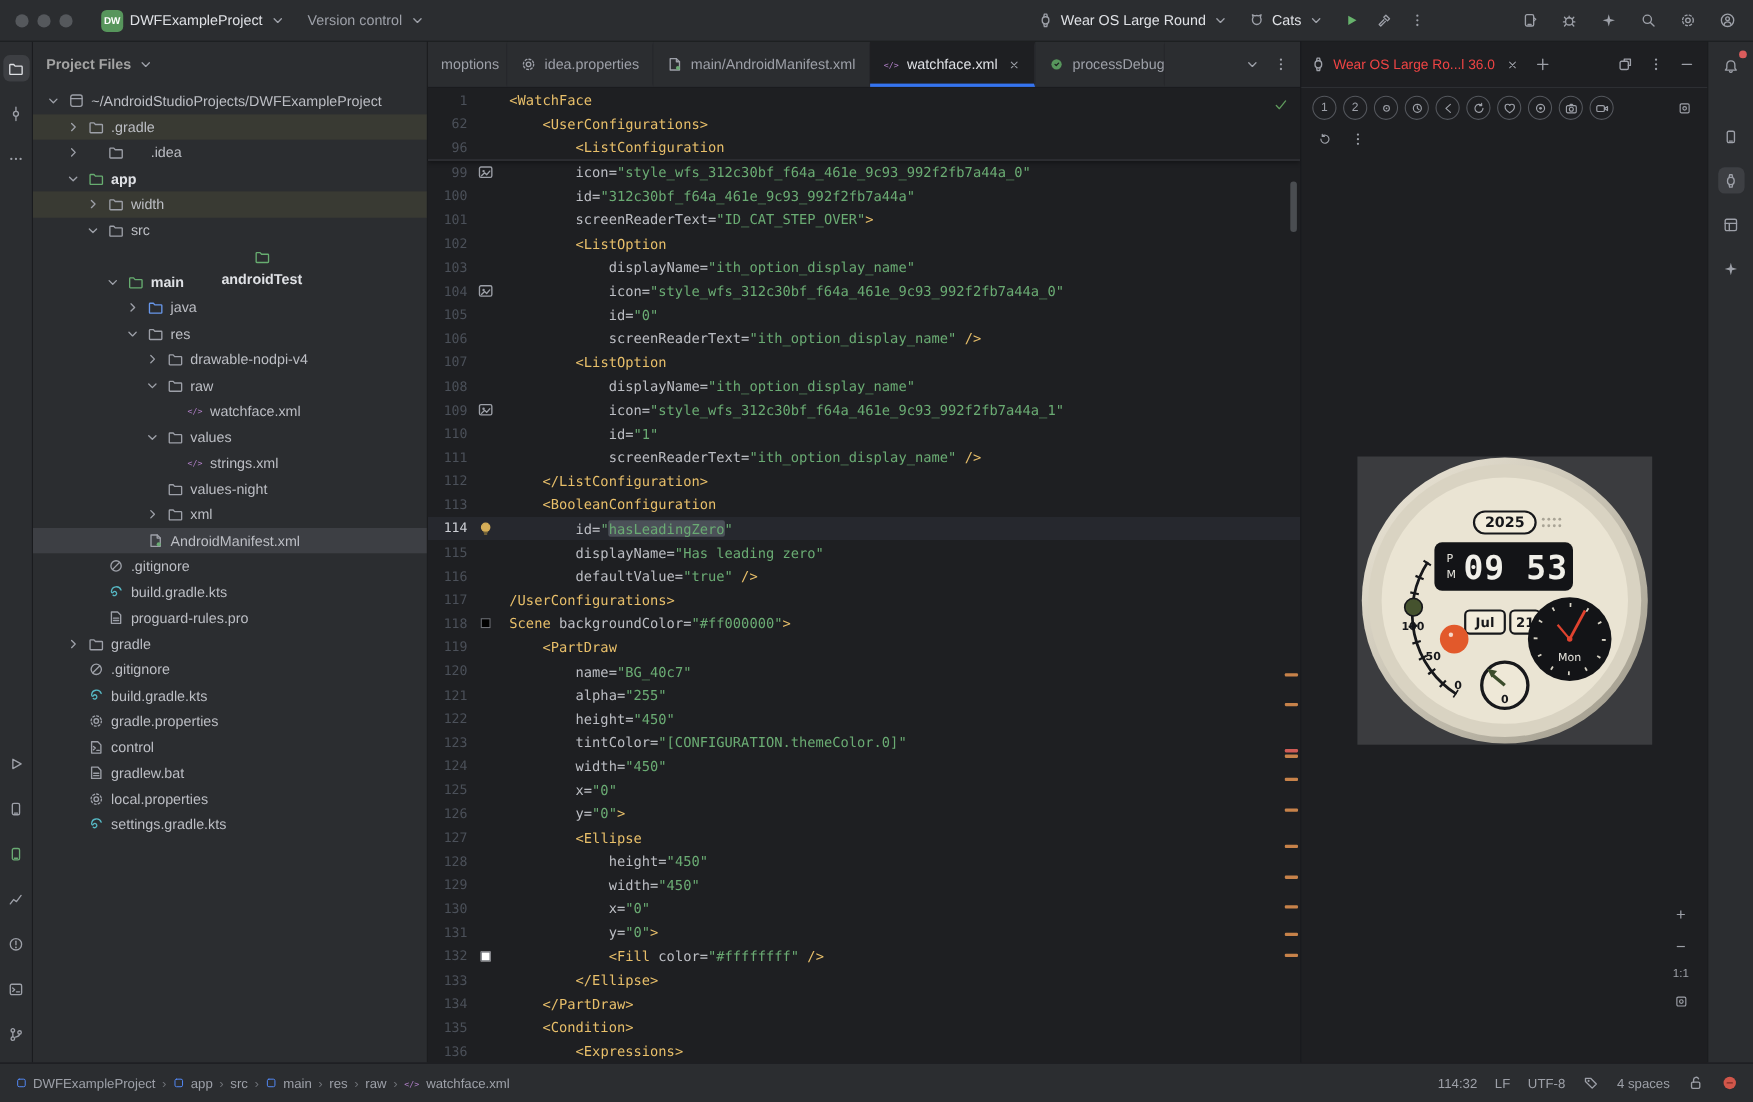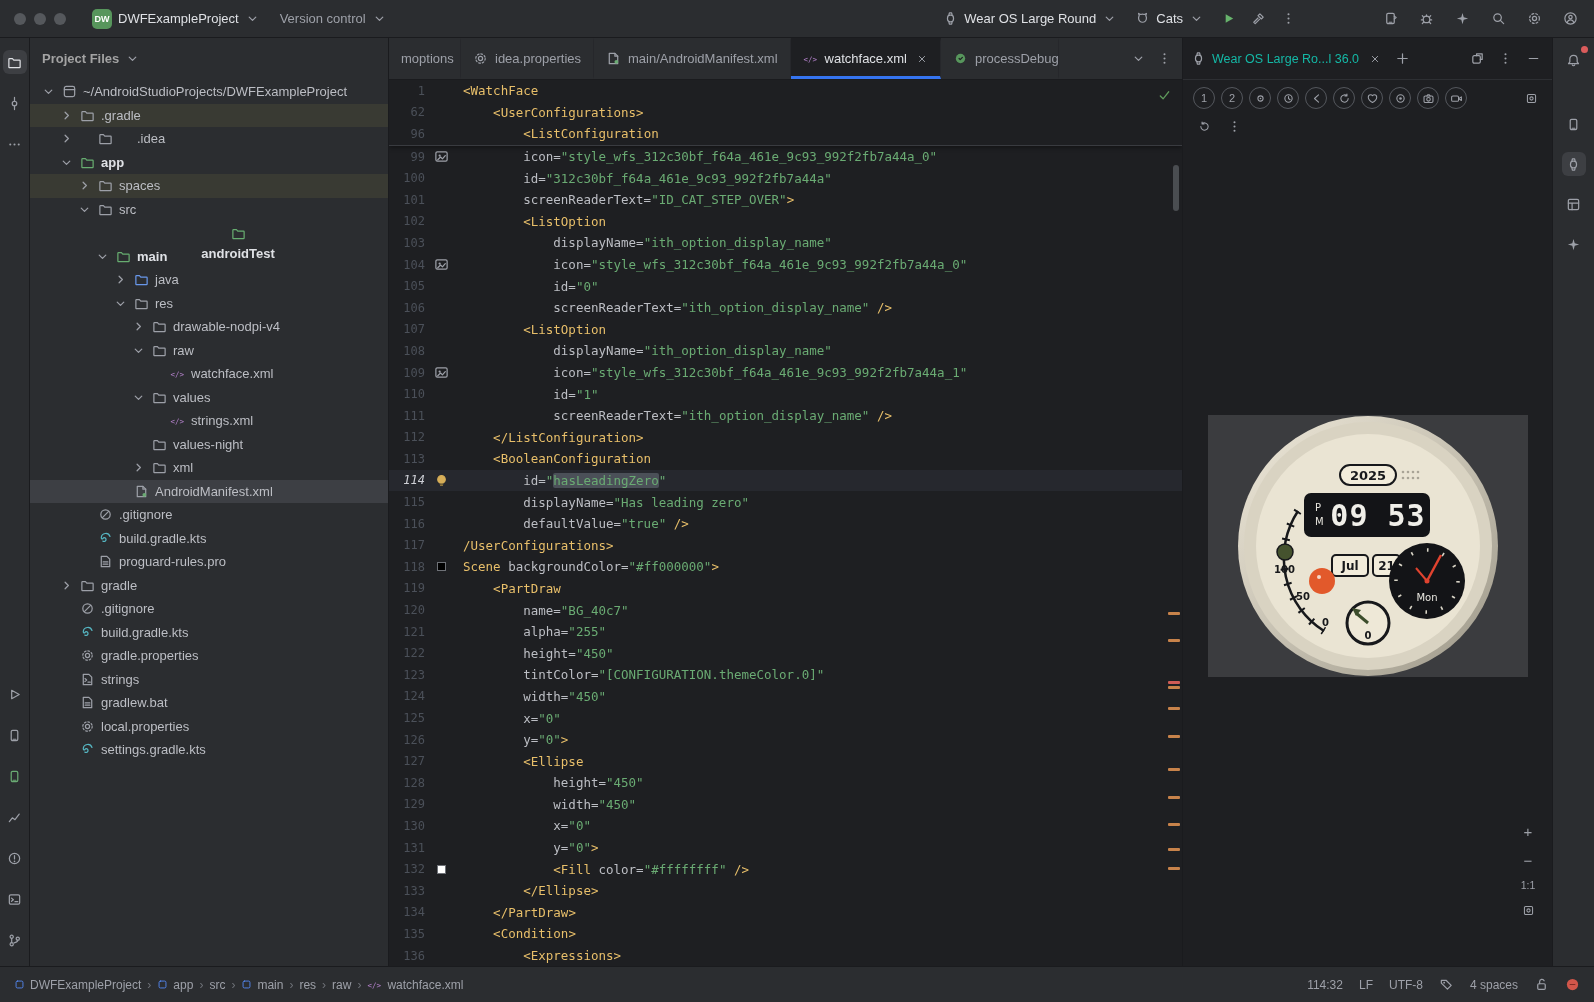--- a/index.html
+++ b/index.html
@@ -82,7 +82,7 @@
   .device-panel { width:370px; flex:none; background:#1e1f22; border-left:1px solid #1a1b1e;
     display:flex; flex-direction:column; position:relative; }
   .dp-header { height:42px; flex:none; display:flex; align-items:center; gap:6px; padding:0 8px; border-bottom:1px solid #2d2f33; }
-  .dp-title { color:#14b8a6; font-size:12.5px; white-space:nowrap; }
+  .dp-title { color:#ef4444; font-size:12.5px; white-space:nowrap; }
   .dp-toolbar { flex:none; display:flex; align-items:center; gap:6px; padding:7px 10px 4px; }
   .dp-toolbar2 { flex:none; display:flex; align-items:center; gap:8px; padding:2px 10px 6px; }
   .cbtn { width:22px; height:22px; flex:none; border:1px solid #54575d; border-radius:50%; color:#9da0a8;

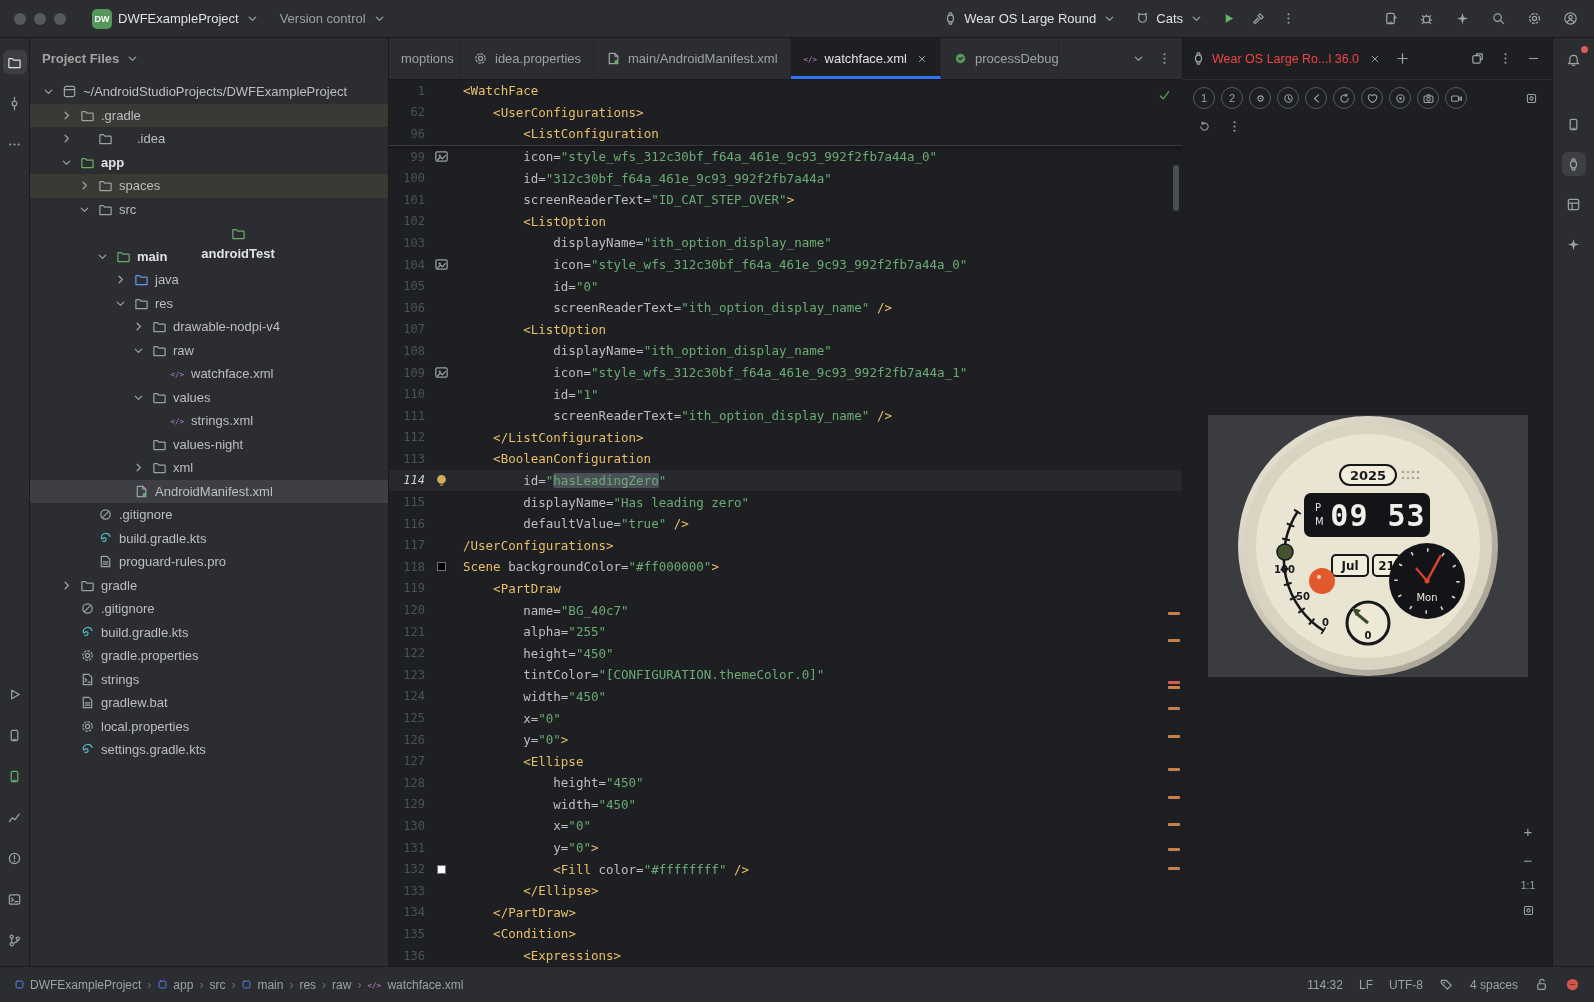--- a/index.html
+++ b/index.html
@@ -365,7 +365,7 @@
                 <path d="M2 12.8V4.6c0-.4.3-.7.7-.7h3.1l1.4 1.6h6.1c.4 0 .7.3.7.7v6.6c0 .4-.3.7-.7.7H2.7c-.4 0-.7-.3-.7-.7z"></path>
               </svg>
             </span>
-            <span class="tlabel">spaces</span>
+            <span class="tlabel">width</span>
           </div>
           <div class="tree-row" style="padding-left: 46px;">
             <span class="chev">

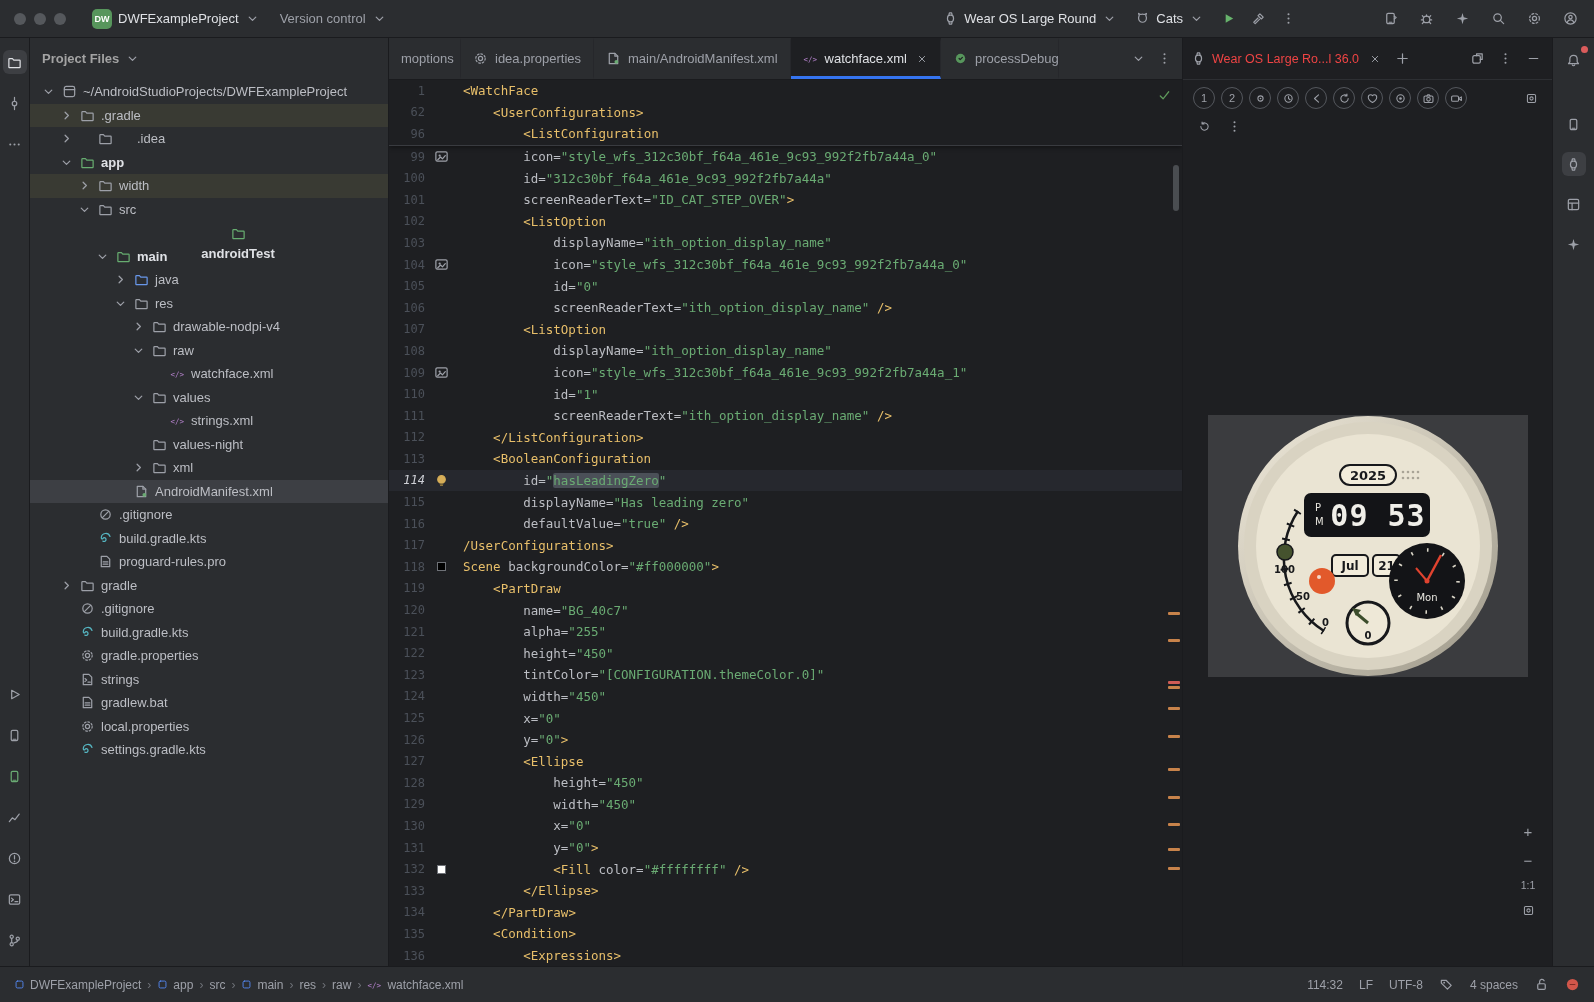--- a/index.html
+++ b/index.html
@@ -69,7 +69,7 @@
   .code-line .ctext { padding-left:10px; }
   .sticky-block { border-bottom:1px solid #393b40; background:#1e1f22; box-shadow:0 2px 4px rgba(0,0,0,.35); position:relative; z-index:2; }
   .caret-row { background:#26282e; }
-  .caret-row .gutter { color:#ced0d6;font-style:italic; }
+  .caret-row .gutter { color:#ced0d6; }
   .tag { color:#e8bf6a; }
   .str { color:#6aab73; }
   .selhl { background:#4b5058; border-radius:2px; }

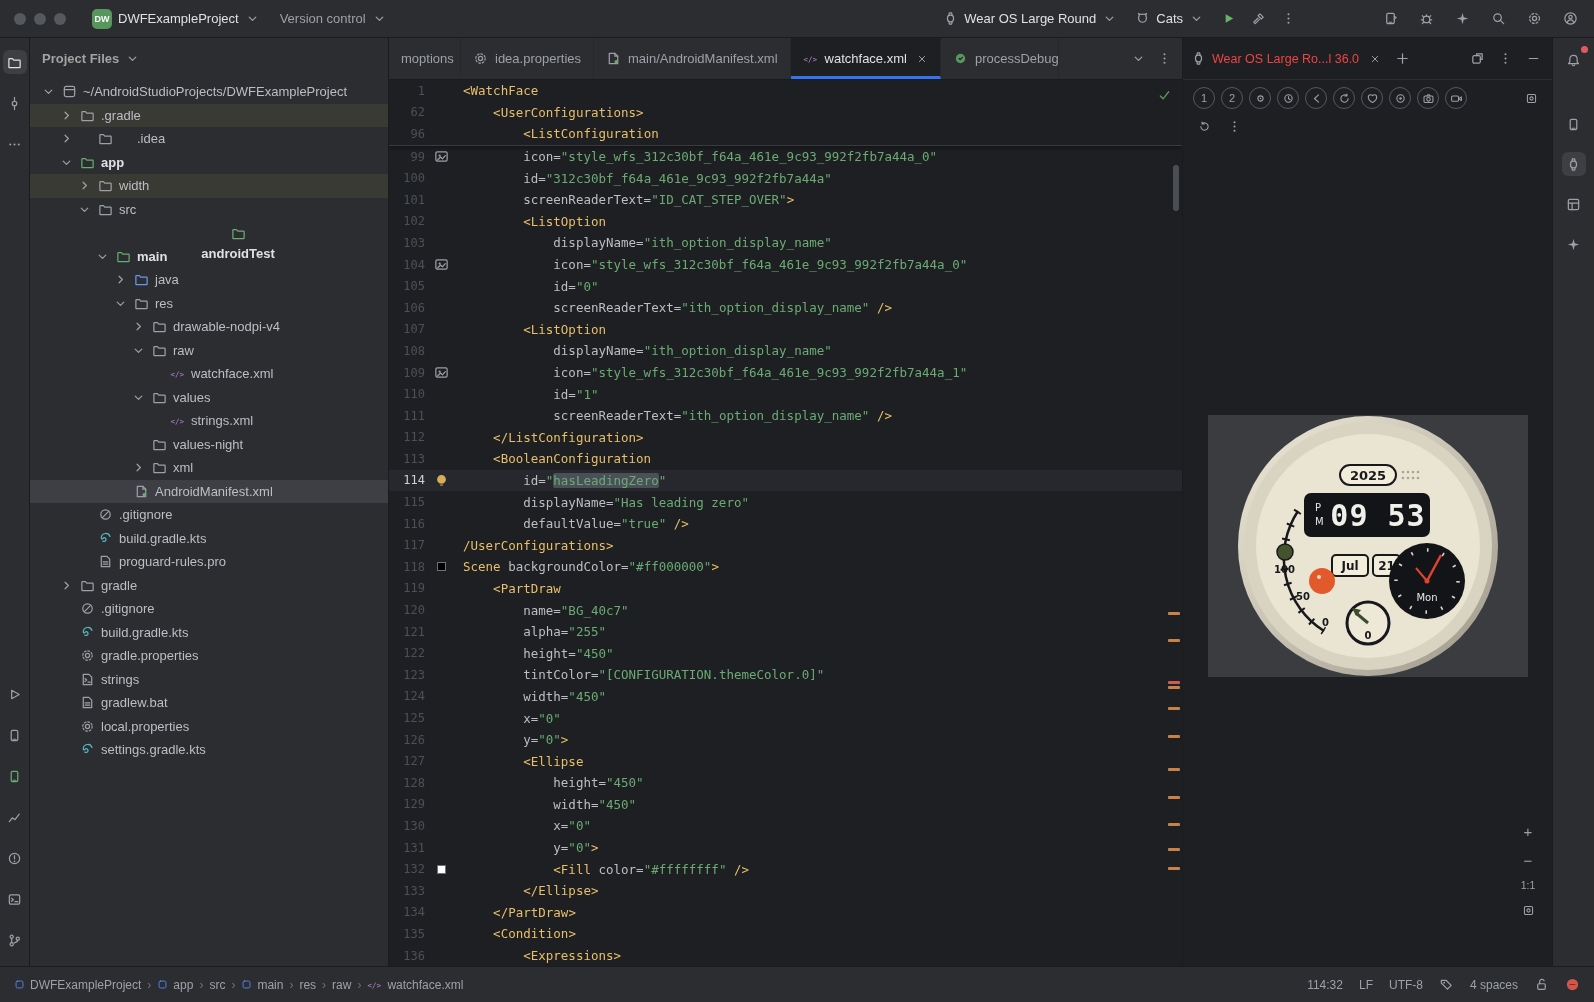--- a/index.html
+++ b/index.html
@@ -88,7 +88,7 @@
   .cbtn { width:22px; height:22px; flex:none; border:1px solid #54575d; border-radius:50%; color:#9da0a8;
     font-size:11px; display:flex; align-items:center; justify-content:center; }
   .cbtn.noborder { border-color:transparent; }
-  .stage { width:320px; height:262px; flex:none; background:#3b3c3f; margin:272px auto 0;
+  .stage { width:268px; height:262px; flex:none; background:#3b3c3f; margin:272px auto 0;
     display:flex; align-items:center; justify-content:center; }
   .zoom-dock { position:absolute; right:14px; bottom:46px; display:flex; flex-direction:column; align-items:center; gap:9px; color:#9da0a8; }
   .zoom-dock .zbtn { width:20px; height:20px; display:flex; align-items:center; justify-content:center; font-size:15px; }

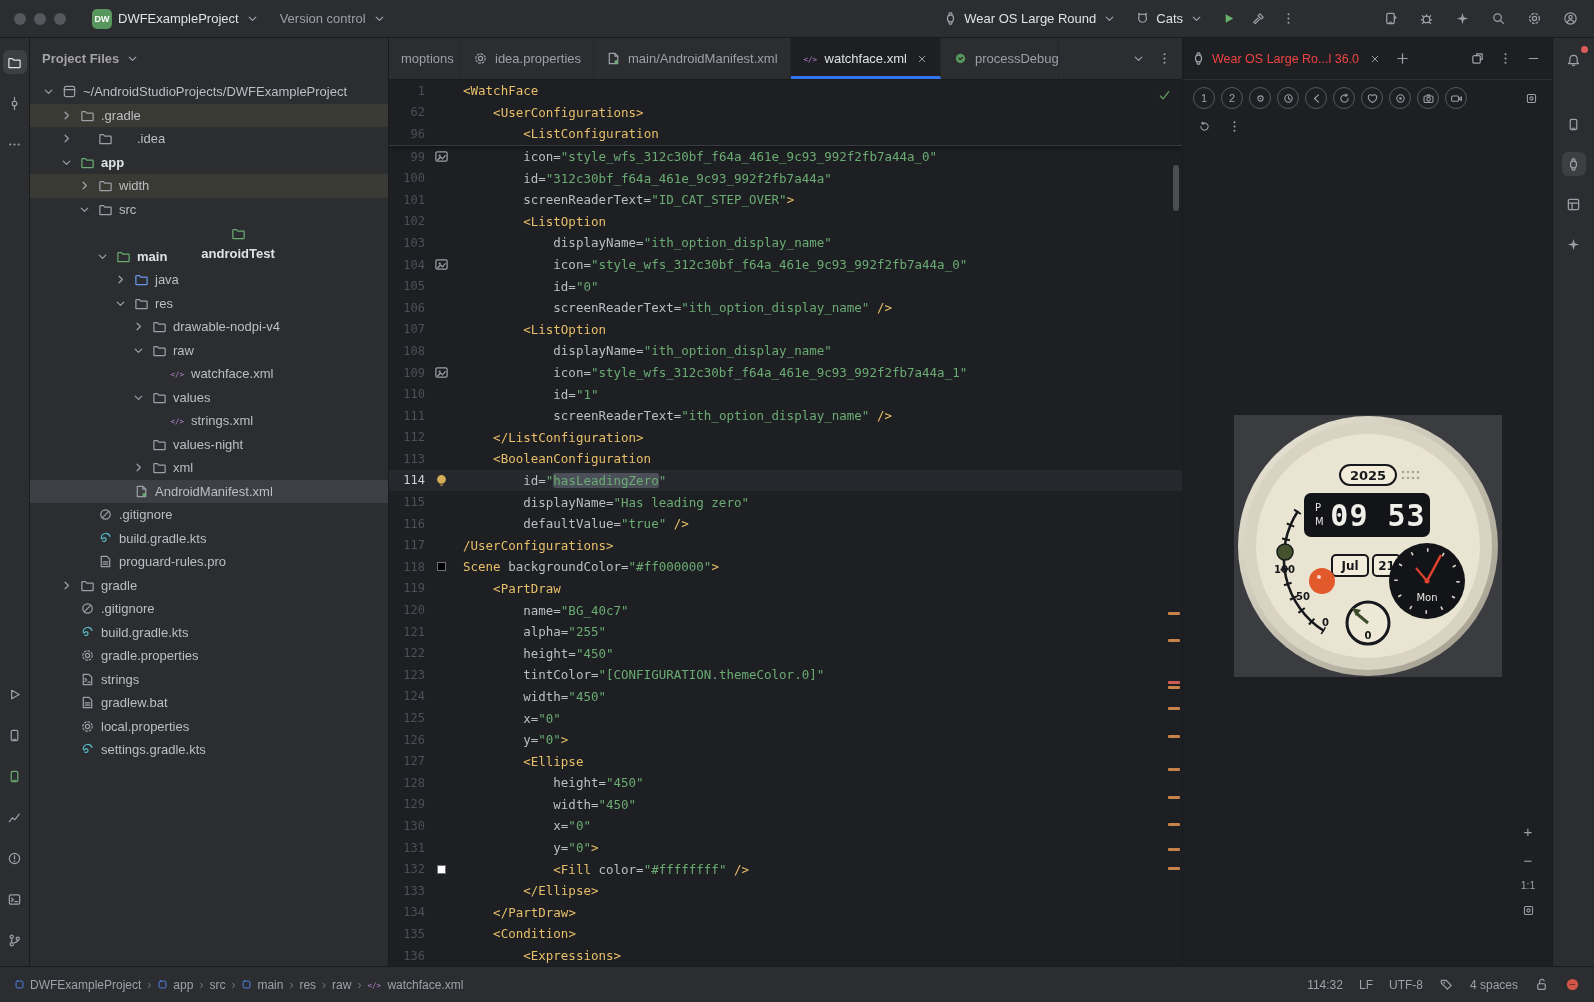--- a/index.html
+++ b/index.html
@@ -597,7 +597,7 @@
                 <path d="M5.3 7l1.8 1.6-1.8 1.6M8.5 10.8h2.5"></path>
               </svg>
             </span>
-            <span class="tlabel">strings</span>
+            <span class="tlabel">control</span>
           </div>
           <div class="tree-row" style="padding-left: 28px;">
             <span class="chev"></span>

